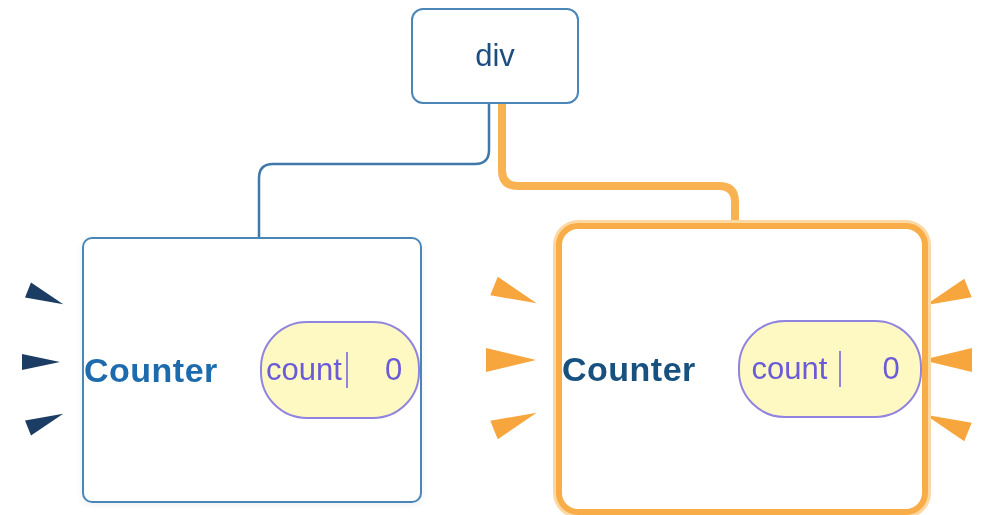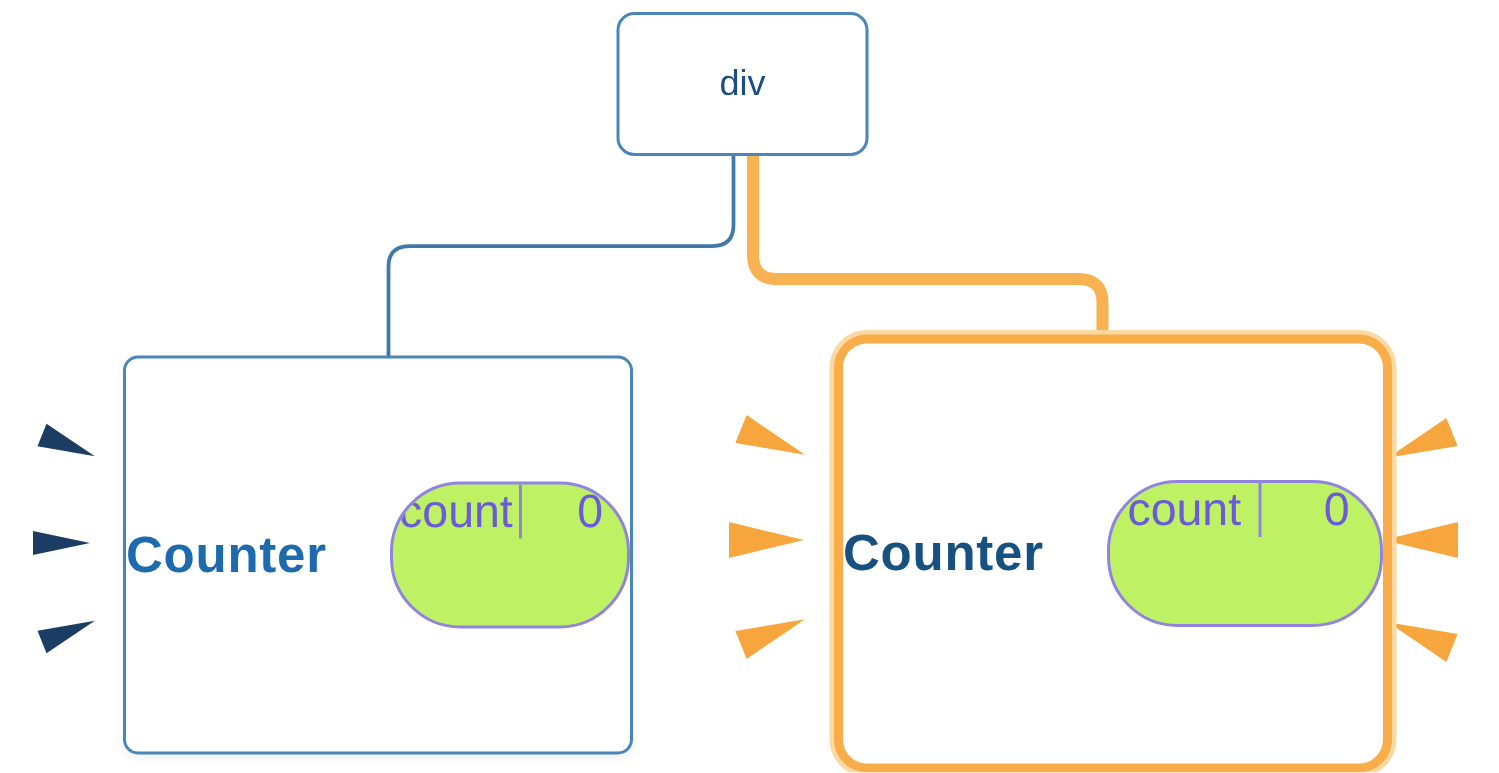--- a/index.html
+++ b/index.html
@@ -25,7 +25,7 @@
     border: 2.5px solid var(--node-border, #4a86b8);
     border-radius: 12px;
     display: flex; align-items: center; justify-content: center;
-    font-size: 24px; color: var(--node-text, #1c4e7f);
+    font-size: 31px; color: var(--node-text, #1c4e7f);
   }
 
   .card {

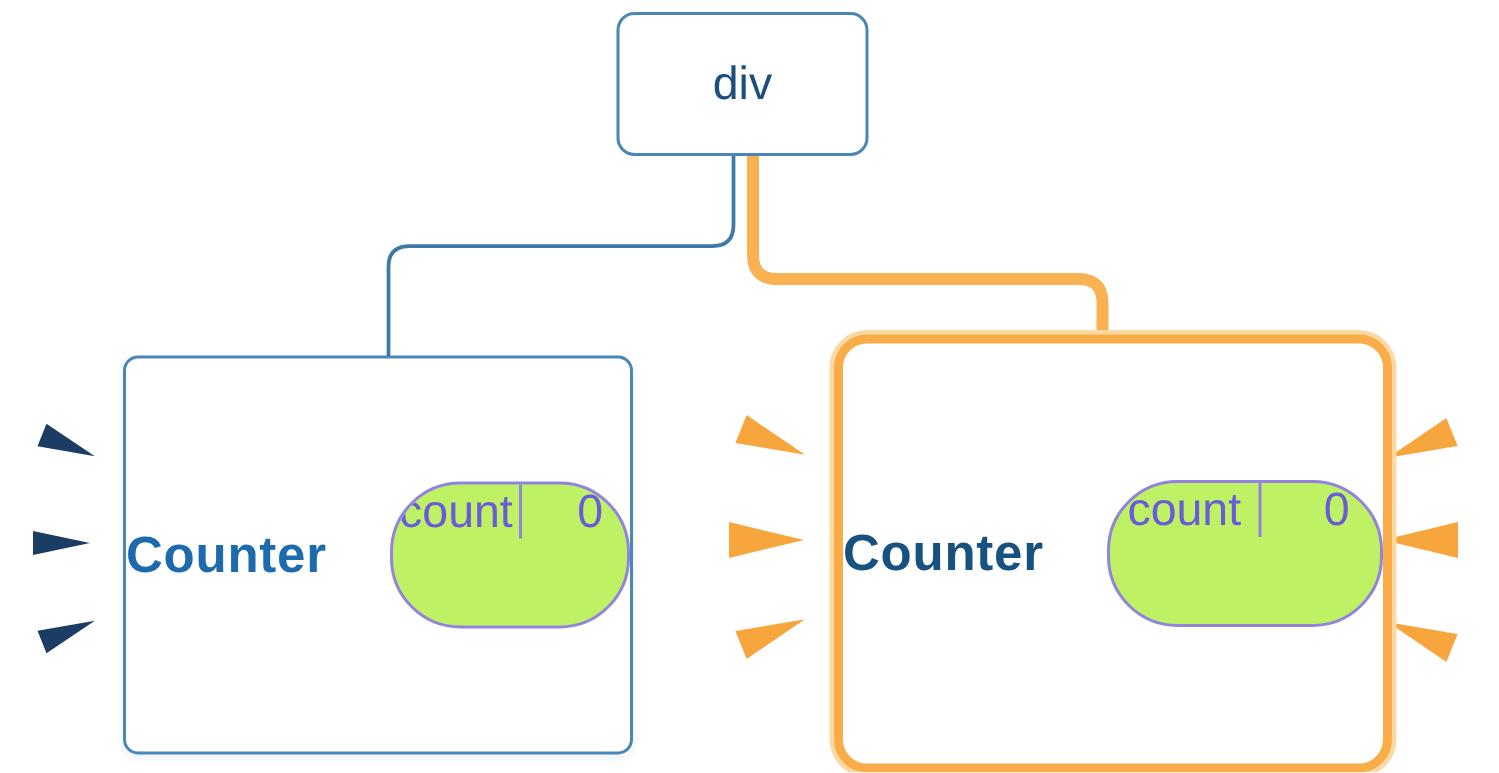--- a/index.html
+++ b/index.html
@@ -60,8 +60,8 @@
     width: 264px; height: 94px;
     border: 2.5px solid var(--pill-border, #9184de);
     border-radius: 47px;
-    display: flex; align-items: flex-start;
-    background: #bef264;
+    display: flex; align-items: center;
+    background: #fef9c3;
     overflow: hidden;
     gap: 21px;
   }

